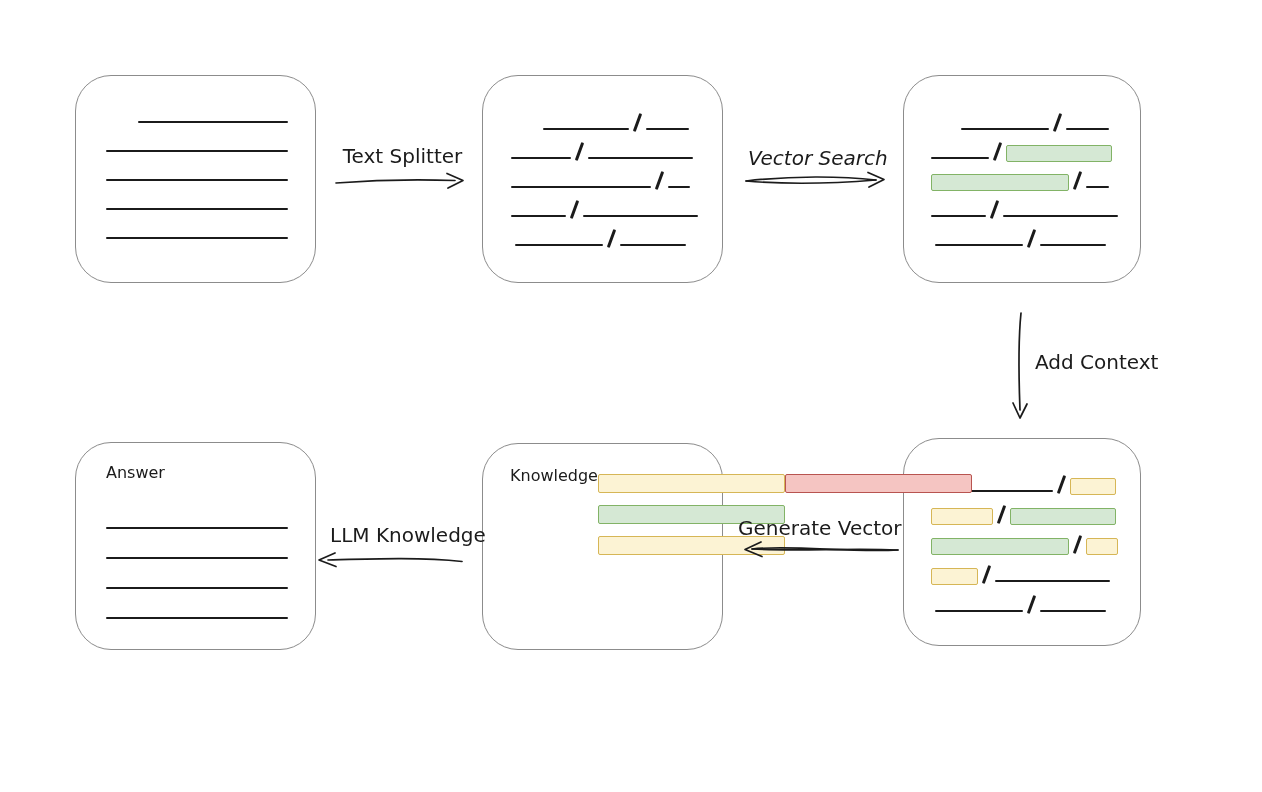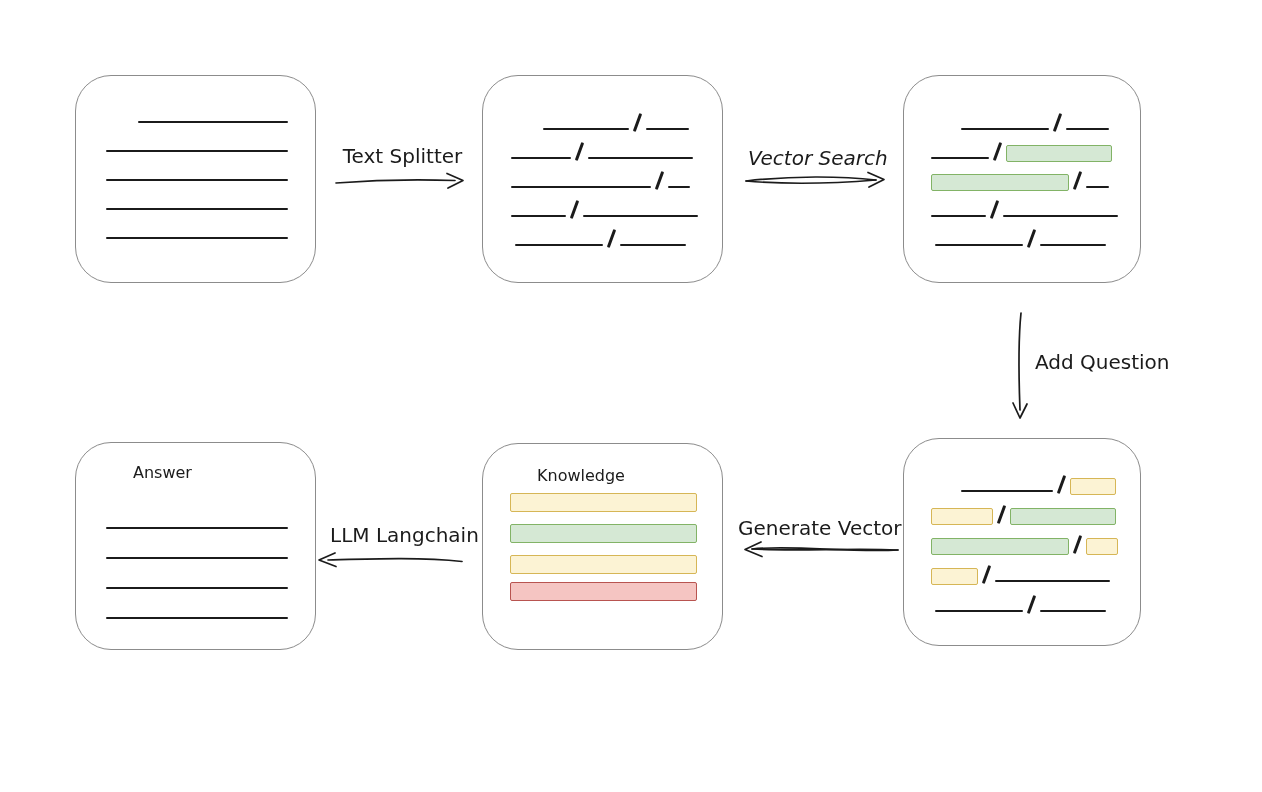--- a/index.html
+++ b/index.html
@@ -209,7 +209,7 @@
 
   <div class="arrow-label" data-name="text-splitter-label" style="left:340px;top:147px;width:125px;">Text Splitter</div>
   <div class="arrow-label" data-name="vector-search-label" style="left:748px;top:149px;width:134px;font-style:italic;">Vector Search</div>
-  <div class="arrow-label" data-name="add-context-label" style="left:1035px;top:353px;text-align:left;">Add Question</div>
+  <div class="arrow-label" data-name="add-context-label" style="left:1035px;top:353px;text-align:left;">Add Context</div>
   <div class="arrow-label" data-name="generate-prompt-label" style="left:738px;top:519px;width:150px;">Generate Vector</div>
   <div class="arrow-label" data-name="llm-response-label" style="left:330px;top:526px;width:125px;">LLM Langchain</div>
 

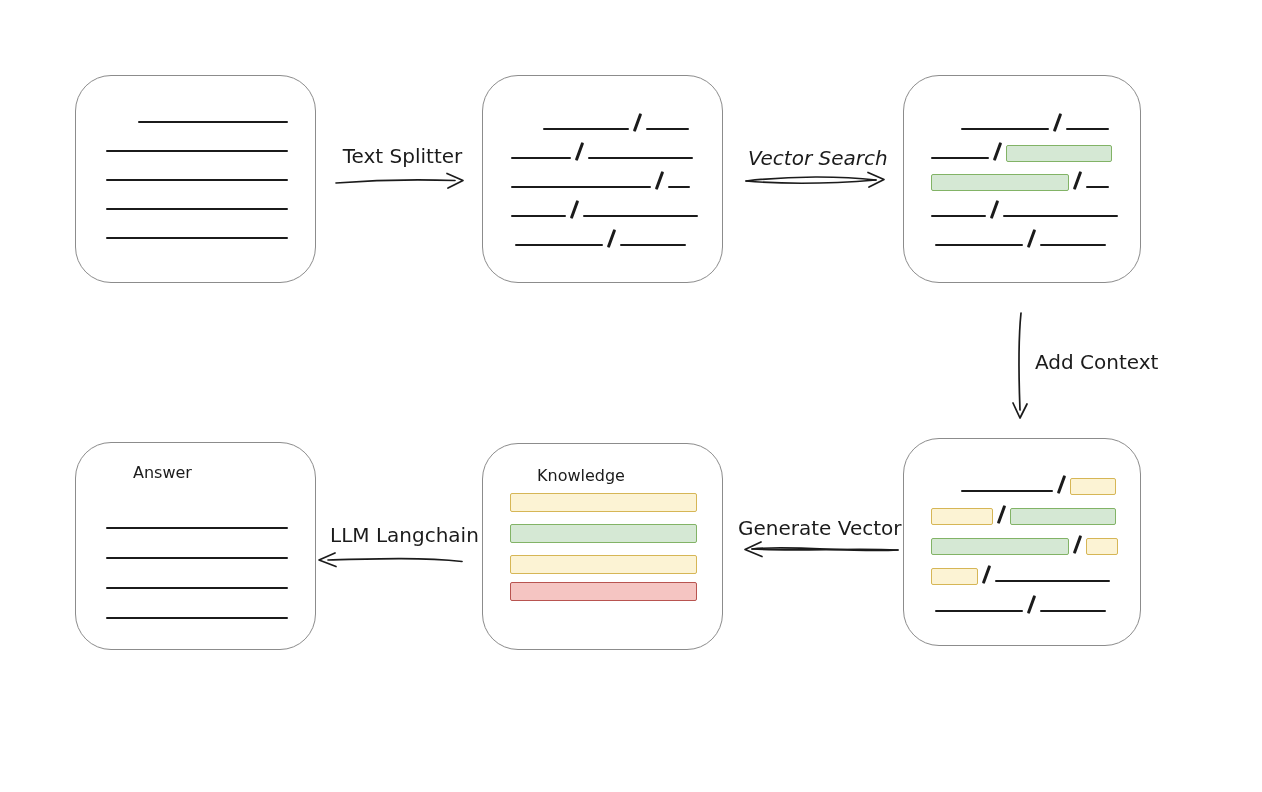--- a/index.html
+++ b/index.html
@@ -25,7 +25,7 @@
   .bar.b-yellow{background:var(--yellow-fill,#fcf3d4);border:1.5px solid var(--yellow-border,#d6b656);}
   .bar.b-green{background:var(--green-fill,#d5e8d4);border:1.5px solid var(--green-border,#82b366);}
   .bar.b-red{background:var(--red-fill,#f5c5c2);border:1.5px solid var(--red-border,#b85450);}
-  .node-title{font-size:16px;line-height:19px;margin-left:27px;}
+  .node-title{font-size:16px;line-height:19px;}
   .arrow-label{position:absolute;font-size:20px;line-height:19px;text-align:center;white-space:nowrap;}
   .caption{position:absolute;font-size:17px;white-space:nowrap;text-align:center;}
   #arrow-layer{position:absolute;left:0;top:0;width:1262px;height:792px;pointer-events:none;}

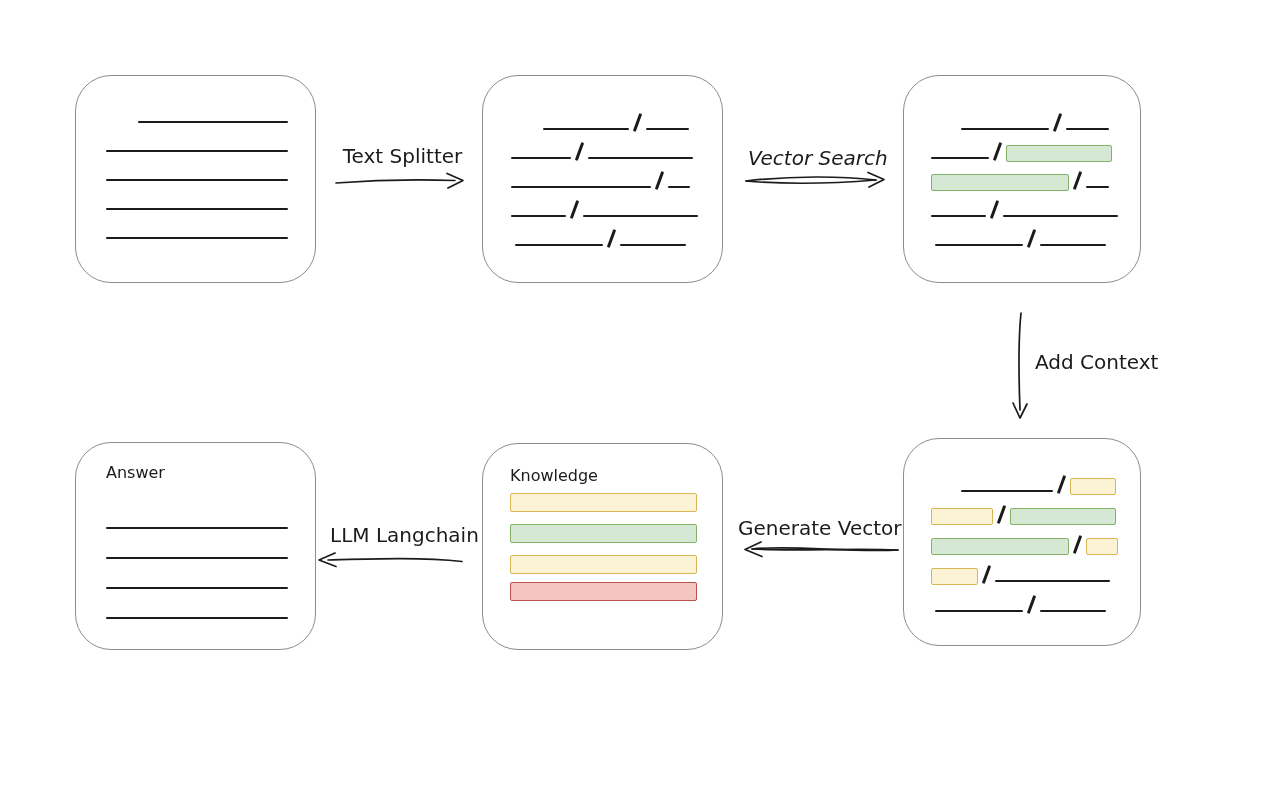--- a/index.html
+++ b/index.html
@@ -148,7 +148,7 @@
   <style>#canvas .node[data-name="context-chunks-node"] .seg-row{height:30px;}</style>
 
   <div class="node" data-name="prompt-node" style="left:482px;top:443px;width:241px;height:207px;">
-    <div style="padding:22px 0 0 27px;display:flex;flex-direction:column;">
+    <div style="padding:22px 0 0 27px;display:flex;">
       <div class="node-title" data-name="knowledge-label">Knowledge</div>
       <div class="rows" data-name="knowledge-bars" style="gap:12px;margin-top:8px;">
           <div class="bar b-yellow" data-name="yellow-bar"></div>

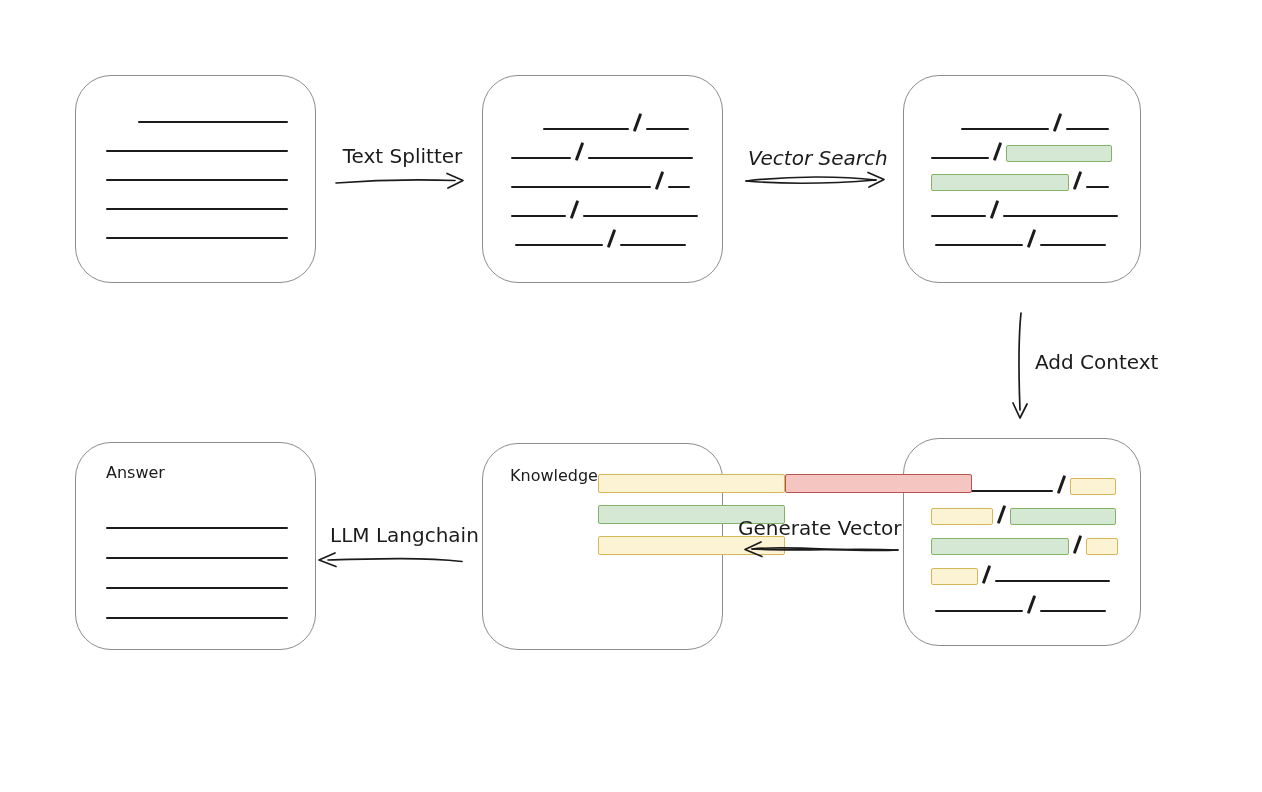--- a/index.html
+++ b/index.html
@@ -211,7 +211,7 @@
   <div class="arrow-label" data-name="vector-search-label" style="left:748px;top:149px;width:134px;font-style:italic;">Vector Search</div>
   <div class="arrow-label" data-name="add-context-label" style="left:1035px;top:353px;text-align:left;">Add Context</div>
   <div class="arrow-label" data-name="generate-prompt-label" style="left:738px;top:519px;width:150px;">Generate Vector</div>
-  <div class="arrow-label" data-name="llm-response-label" style="left:330px;top:526px;width:125px;">LLM Langchain</div>
+  <div class="arrow-label" data-name="llm-response-label" style="left:330px;top:526px;width:125px;">LLM Knowledge</div>
 
 
 </div>

